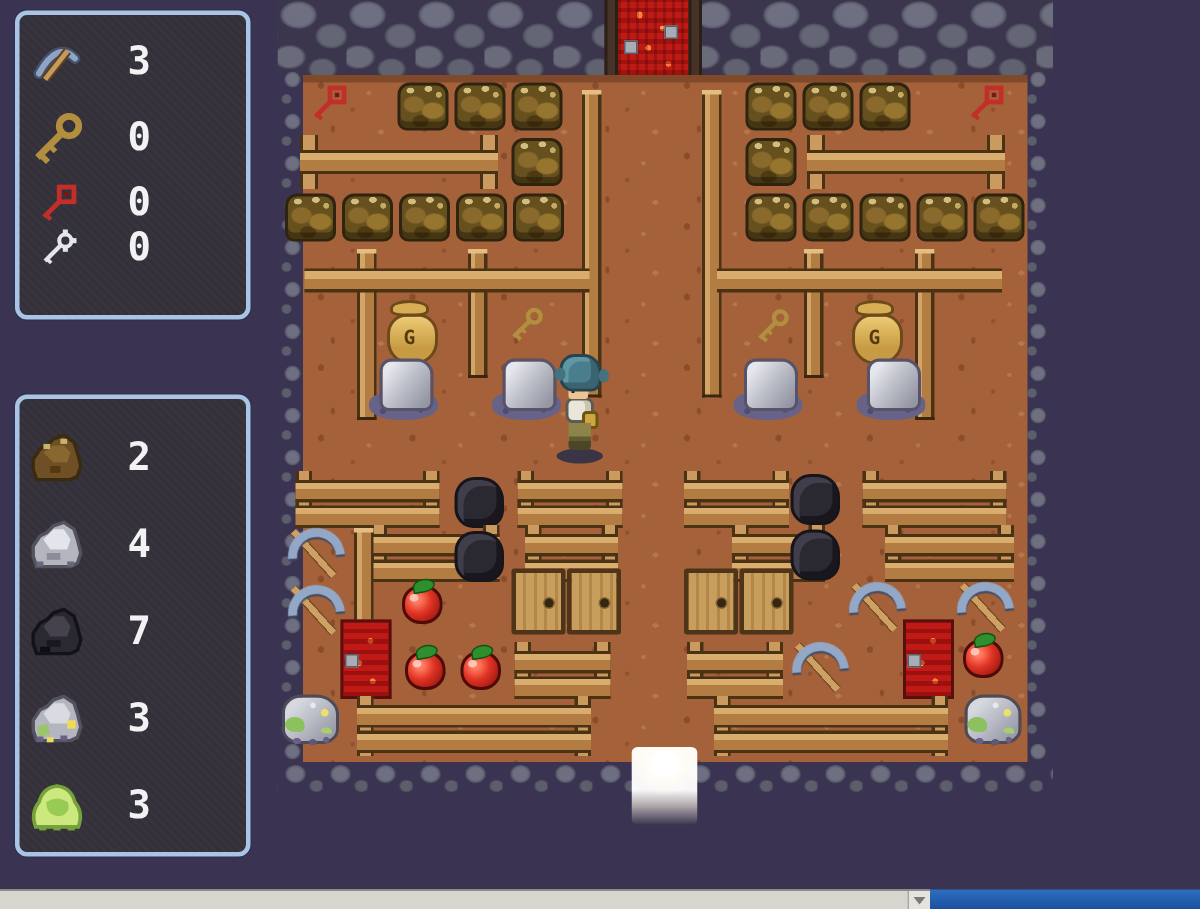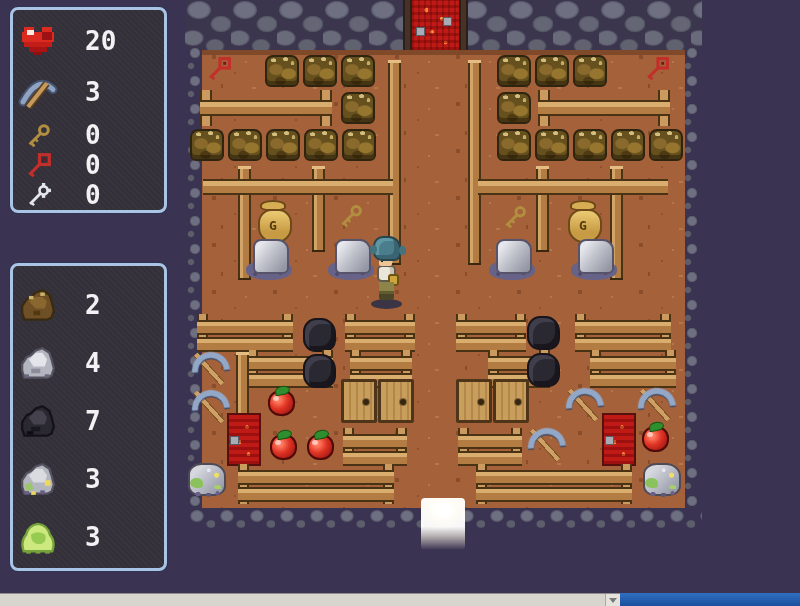--- a/index.html
+++ b/index.html
@@ -300,21 +300,6 @@
   <aside id="stats-panel" class="panel">
       <div class="row">
         <span class="icn">
-          <svg viewBox="0 0 13 13" shape-rendering="crispEdges">
-            <rect x="1" y="1" width="4" height="2" fill="#db2b20"></rect>
-            <rect x="8" y="1" width="4" height="2" fill="#db2b20"></rect>
-            <rect x="0" y="3" width="13" height="4" fill="#db2b20"></rect>
-            <rect x="1" y="7" width="11" height="2" fill="#c21d18"></rect>
-            <rect x="3" y="9" width="7" height="2" fill="#a81414"></rect>
-            <rect x="5" y="11" width="3" height="1" fill="#8f0f10"></rect>
-            <rect x="2" y="2" width="3" height="2" fill="#ffe9e2"></rect>
-            <rect x="8" y="3" width="4" height="3" fill="#9c1114"></rect>
-          </svg>
-        </span>
-        <span class="val">20</span>
-      </div>
-      <div class="row">
-        <span class="icn">
           <svg viewBox="0 0 16 16">
             <path d="M2 12 Q8 1 14 7" fill="none" stroke="#44526e" stroke-width="3.6" stroke-linecap="round"></path>
             <path d="M2 12 Q8 1 14 7" fill="none" stroke="#8fa3c2" stroke-width="2" stroke-linecap="round"></path>

